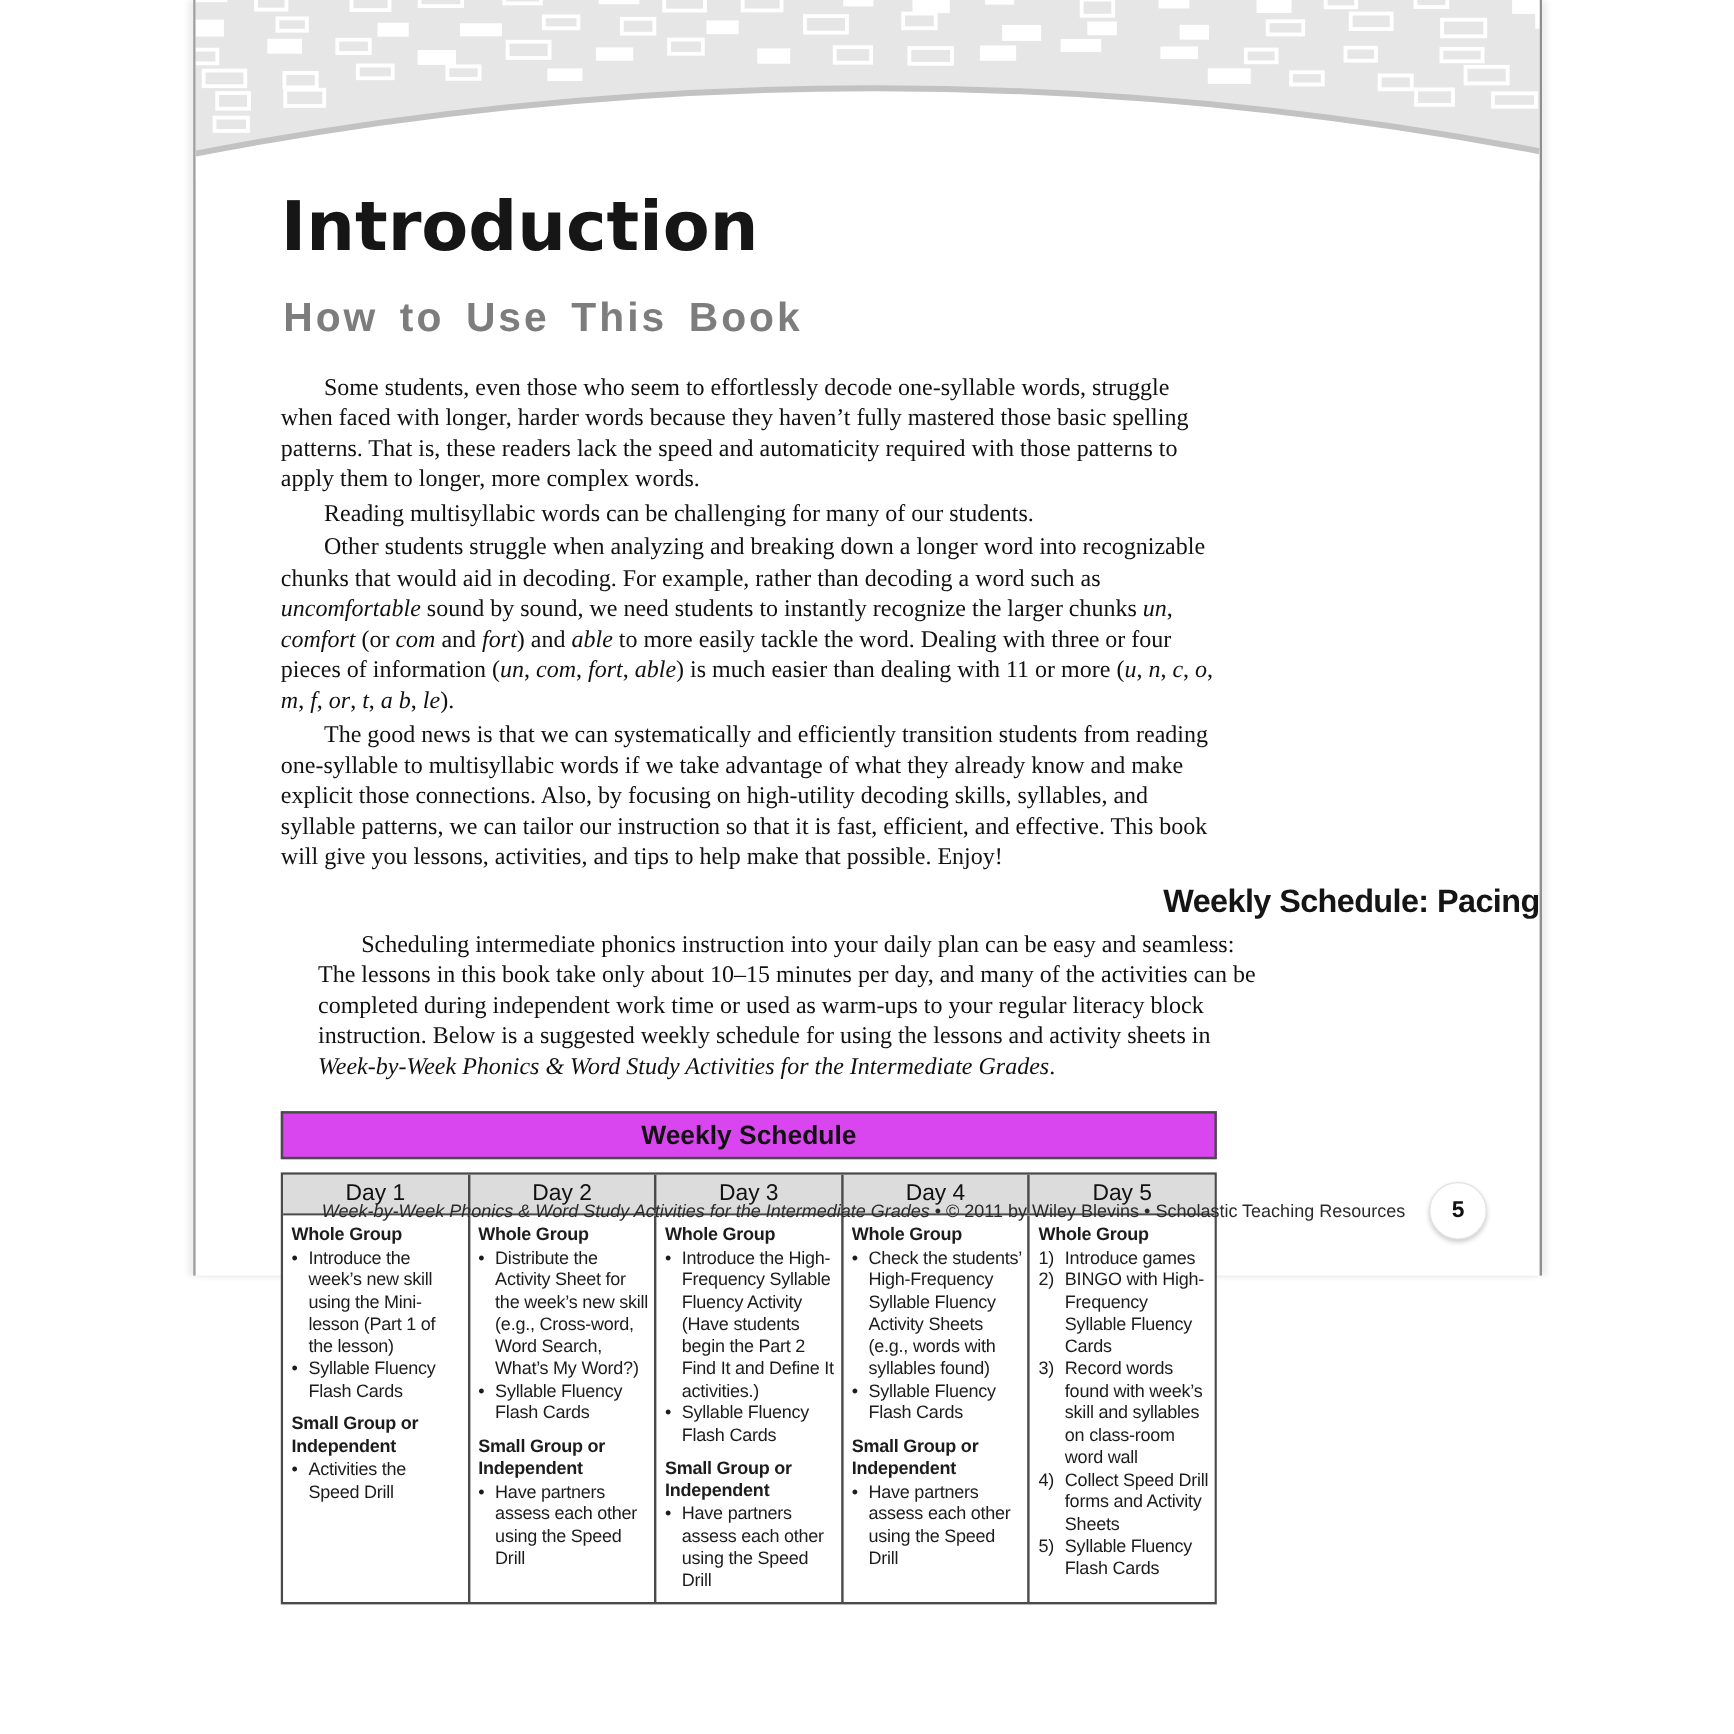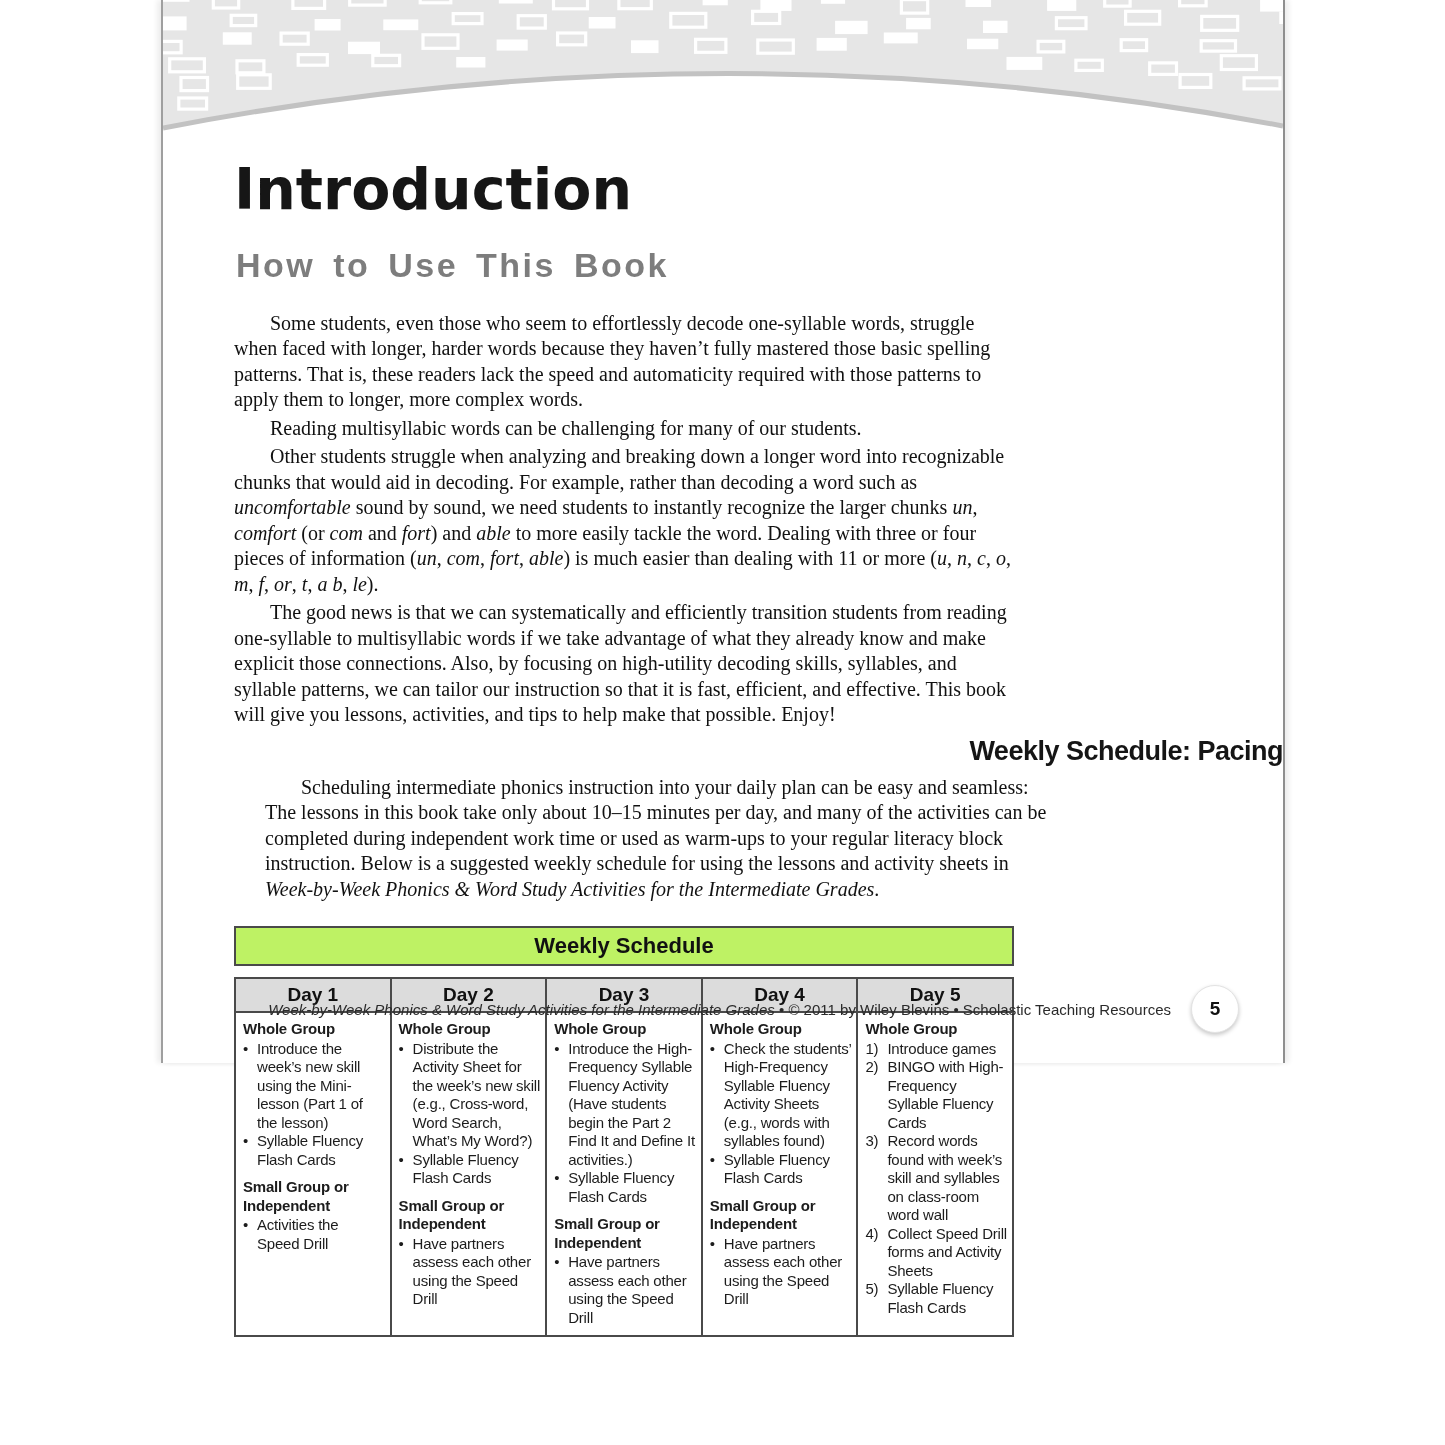--- a/index.html
+++ b/index.html
@@ -23,7 +23,7 @@
   .pacingcol{margin:8px 0 0 102px;width:784px;font-size:20px;line-height:25.5px;}
   .pacingcol p{margin:0;text-indent:36px;}
   .wtable{margin:24px 0 0 71px;width:780px;font-family:"Liberation Sans",sans-serif;box-sizing:border-box;}
-  .ttitle{border:2px solid #4a4a4a;background:#bef264;text-align:center;
+  .ttitle{border:2px solid #4a4a4a;background:#d946ef;text-align:center;
           font-weight:bold;font-size:22px;padding:5px 0;color:#111;box-sizing:border-box;}
   .grid{border:2px solid #4a4a4a;margin-top:11px;box-sizing:border-box;}
   .hrow,.brow{display:flex;}

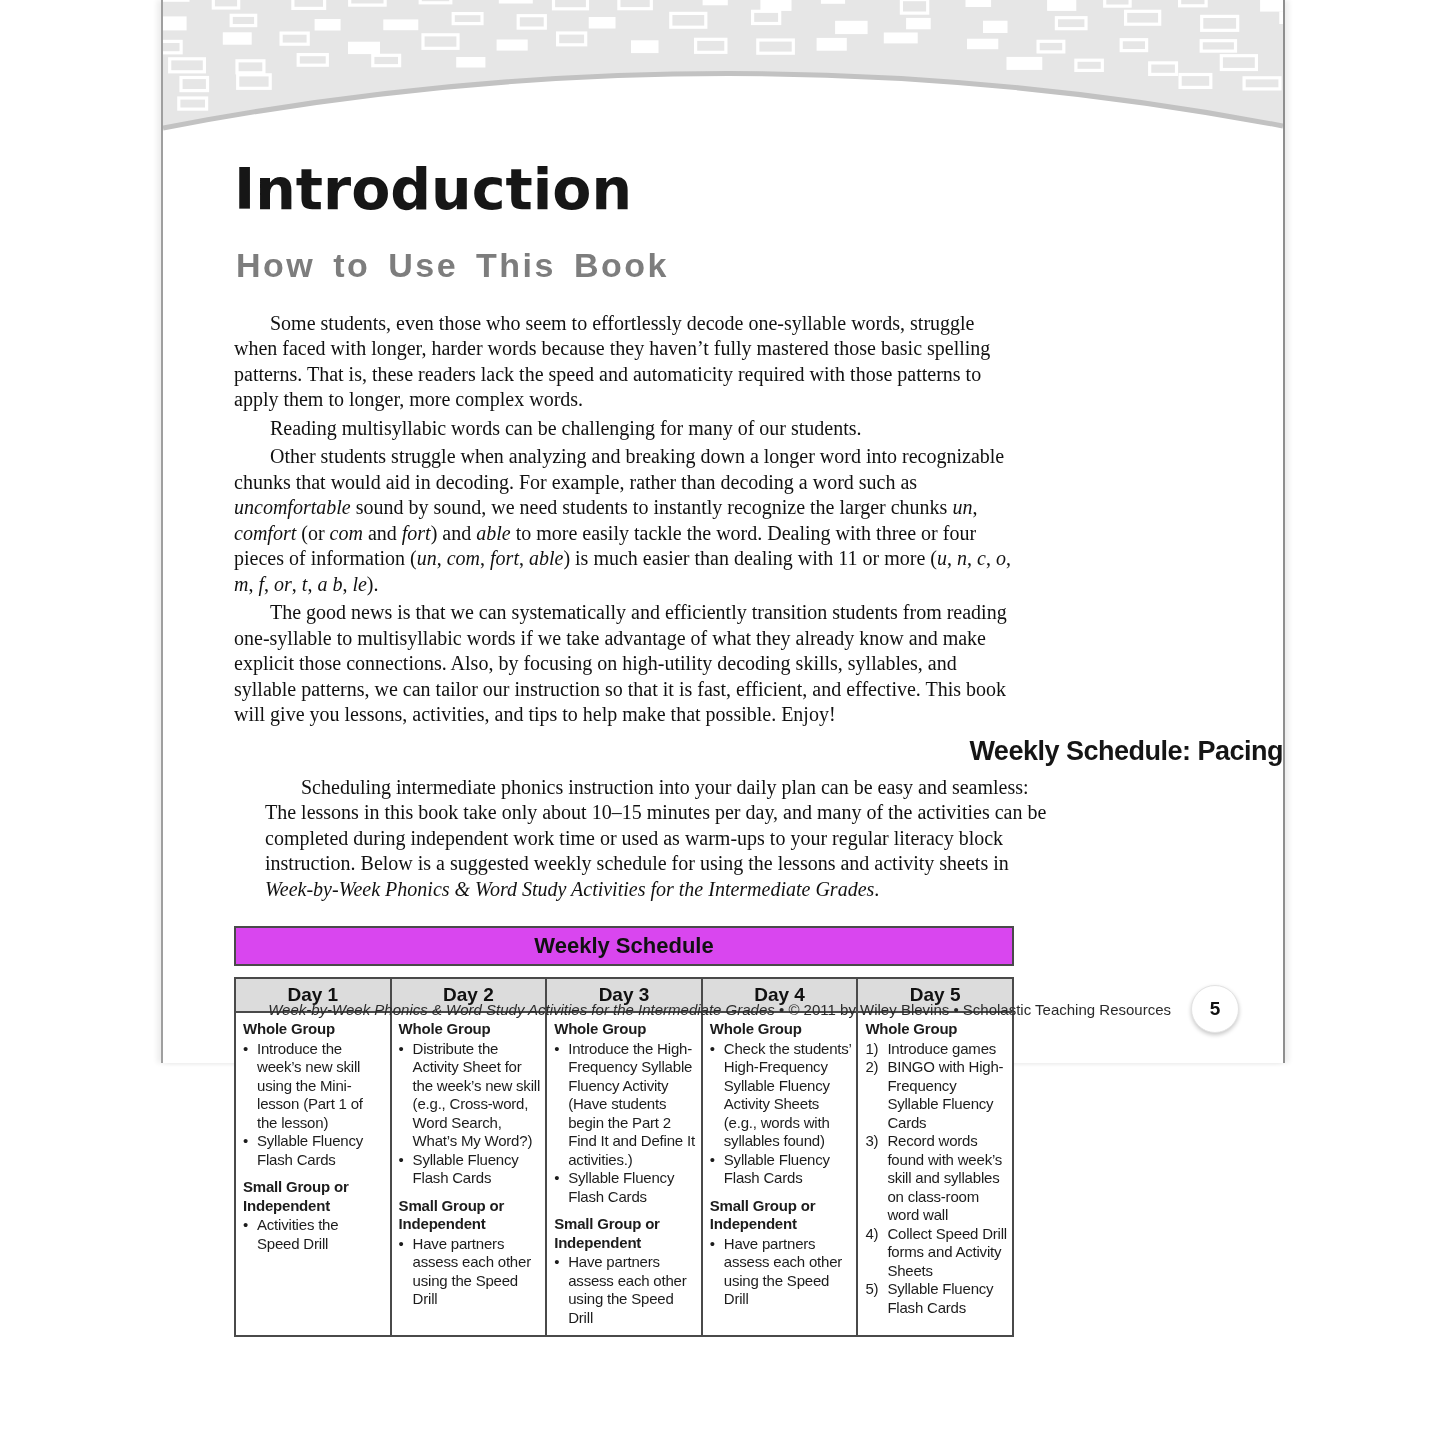--- a/index.html
+++ b/index.html
@@ -28,7 +28,7 @@
   .grid{border:2px solid #4a4a4a;margin-top:11px;box-sizing:border-box;}
   .hrow,.brow{display:flex;}
   .hrow{border-bottom:2px solid #4a4a4a;}
-  .hcell{flex:1;background:#dcdcdc;text-align:center;font-weight:bold;font-size:19px;
+  .hcell{flex:1;background:#dcdcdc;text-align:center;font-weight:normal;font-size:19px;
          padding:5px 12px;border-left:2px solid #4a4a4a;box-sizing:border-box;}
   .hcell:first-child{border-left:none;}
   .bcell{flex:1;background:#fff;padding:7px 5px 8px 7px;border-left:2px solid #4a4a4a;

